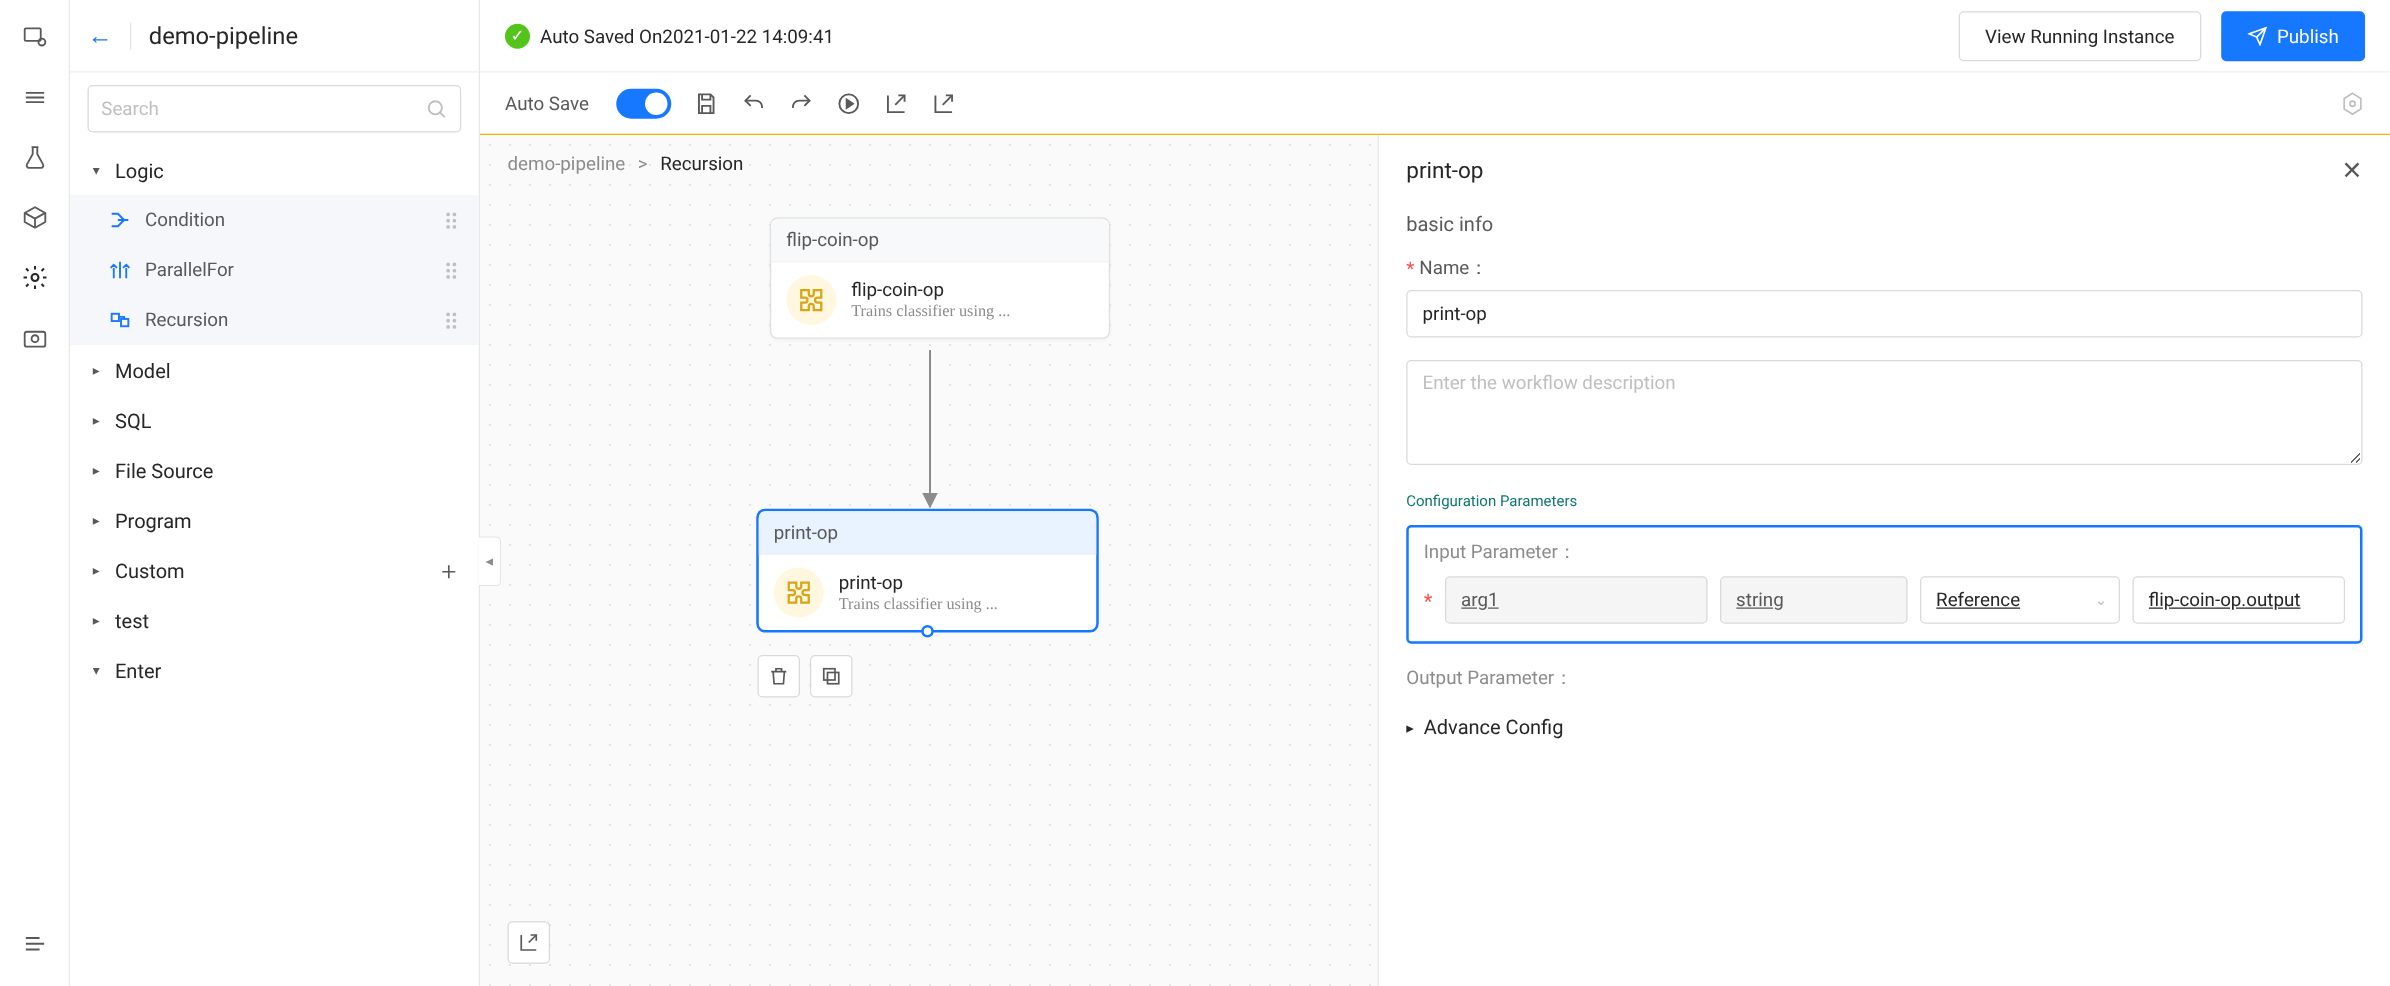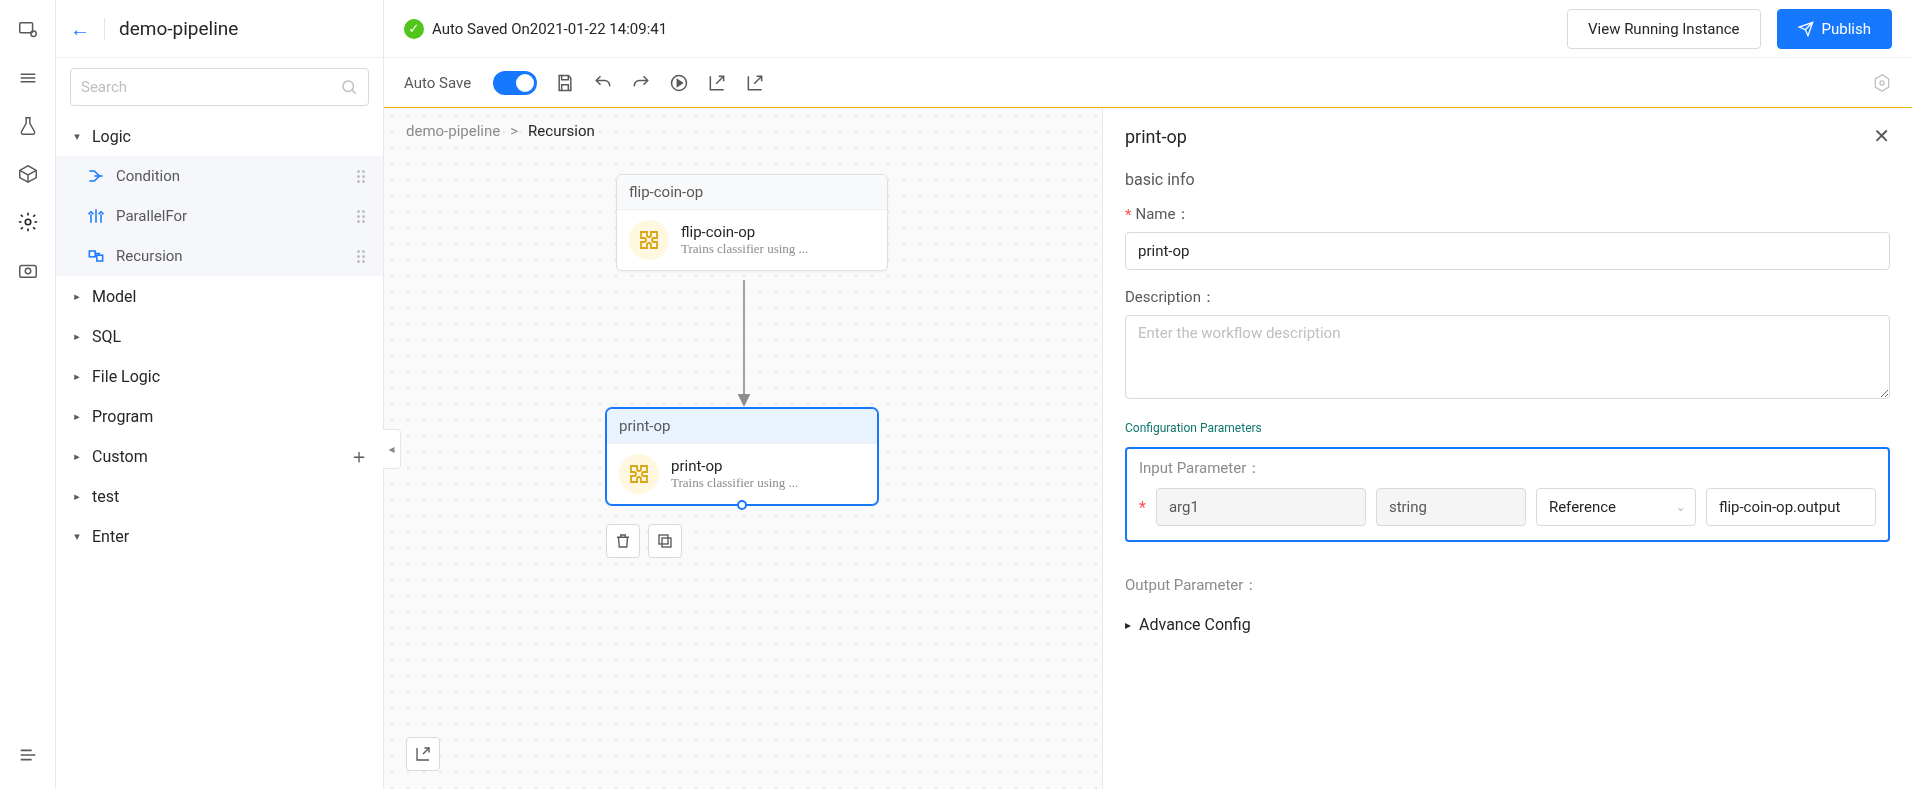--- a/index.html
+++ b/index.html
@@ -419,9 +419,6 @@
           <input class="input" value="print-op" style="">
         </div>
         <div class="field">
-          <div class="field-label">
-              <span>Description：</span>
-            </div>
           <textarea class="textarea" placeholder="Enter the workflow description" style=""></textarea>
         </div>
         <div class="config-title">Configuration Parameters</div>

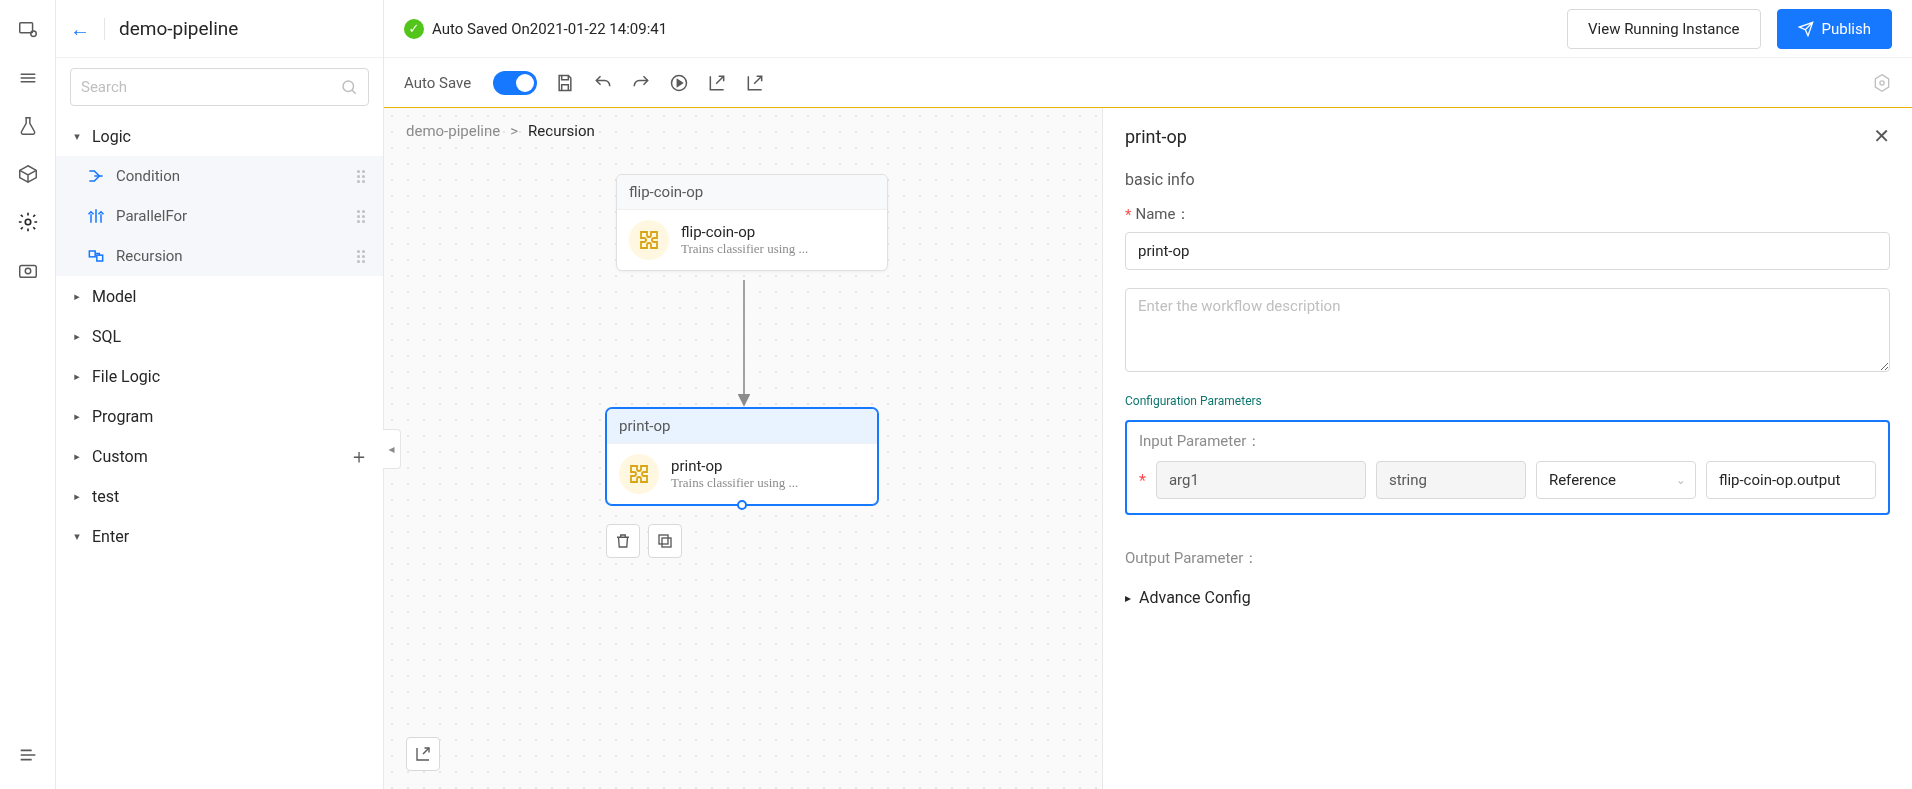--- a/index.html
+++ b/index.html
@@ -242,7 +242,7 @@
         </div>
       <div class="tree-group-header">
           <span class="caret">▸</span>
-          <span>File Logic</span>
+          <span>File Source</span>
         </div>
       <div class="tree-group-header">
           <span class="caret">▸</span>

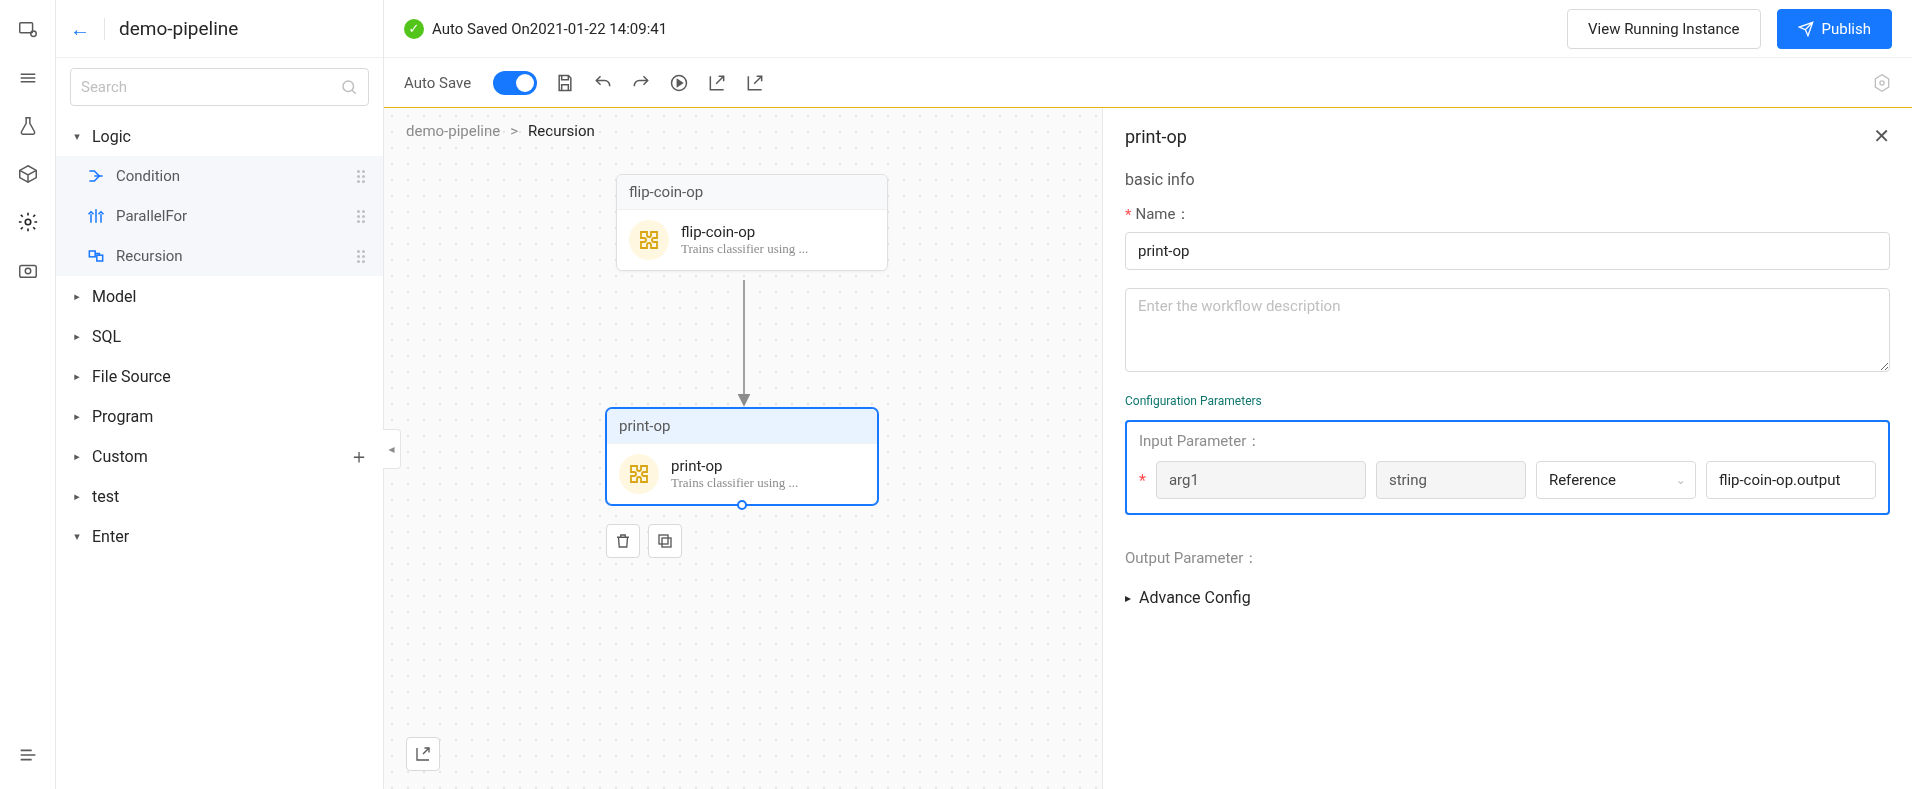--- a/index.html
+++ b/index.html
@@ -98,7 +98,7 @@
 .textarea::placeholder{color:#bfbfbf;}
 
 .config-title { font-size:12px; color:#0f766e; margin: 6px 0 12px; }
-.param-box { border:2px solid #1677ff; border-radius:4px; padding:10px 12px 14px; margin-bottom:34px;}
+.param-box { border:2px solid #1677ff; border-radius:4px; padding:10px 12px 14px; margin-bottom:18px;}
 .param-box .pb-label { font-size:15px; color:#8c8c8c; margin-bottom:10px; }
 .param-row { display:flex; align-items:center; gap:10px; }
 .param-row .req{flex:0 0 auto;}

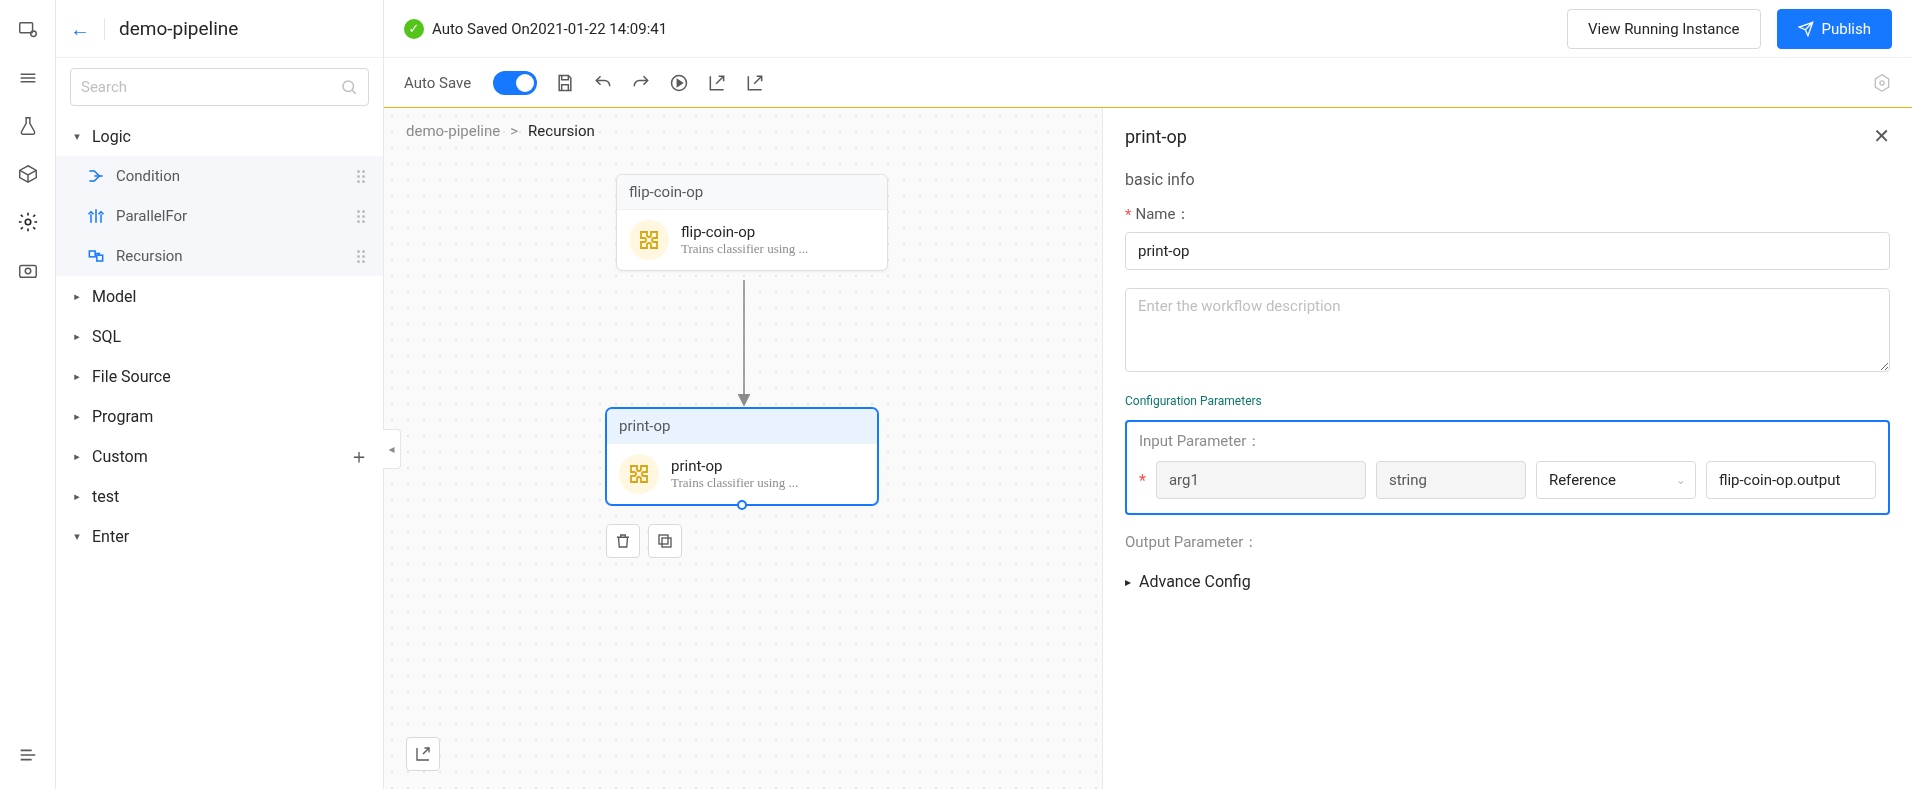--- a/index.html
+++ b/index.html
@@ -102,7 +102,7 @@
 .param-box .pb-label { font-size:15px; color:#8c8c8c; margin-bottom:10px; }
 .param-row { display:flex; align-items:center; gap:10px; }
 .param-row .req{flex:0 0 auto;}
-.param-row .input{flex:1 1 0;}
+.param-row .input{flex:1 1 0;text-decoration:underline;}
 .param-row .readonly{ background:#f5f5f5; color:#595959;}
 .select-wrap { position:relative; flex:0 0 160px;border-radius:15px; }
 .select-wrap .input{ padding-right:28px; }

